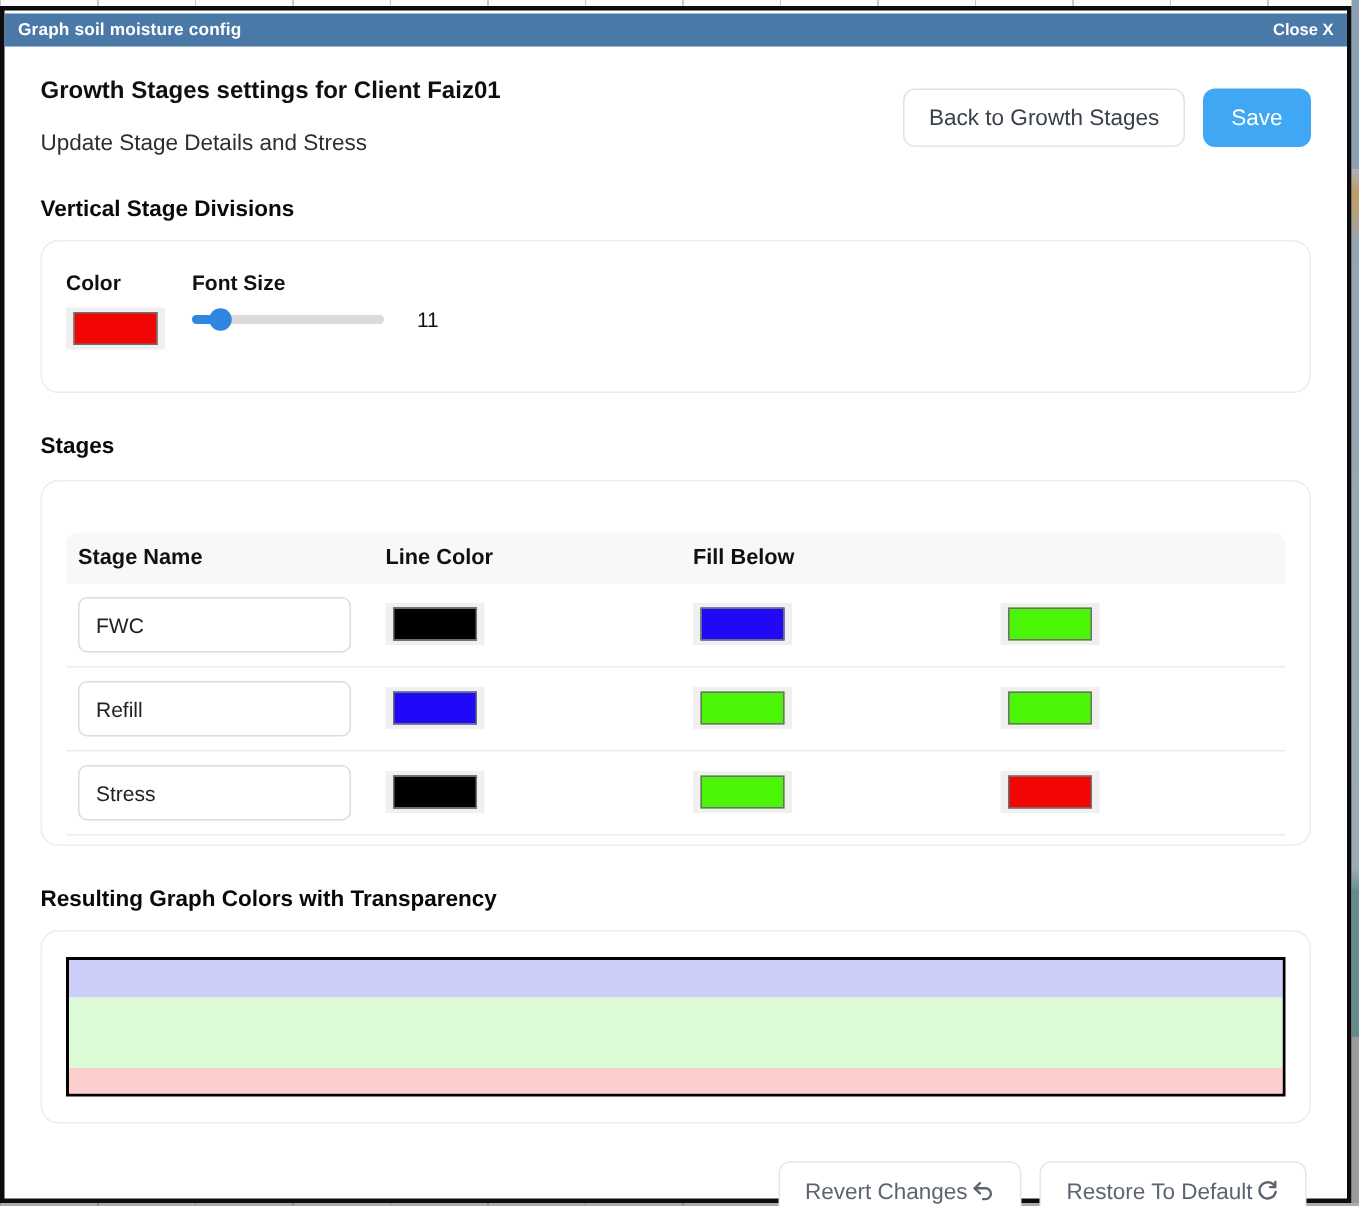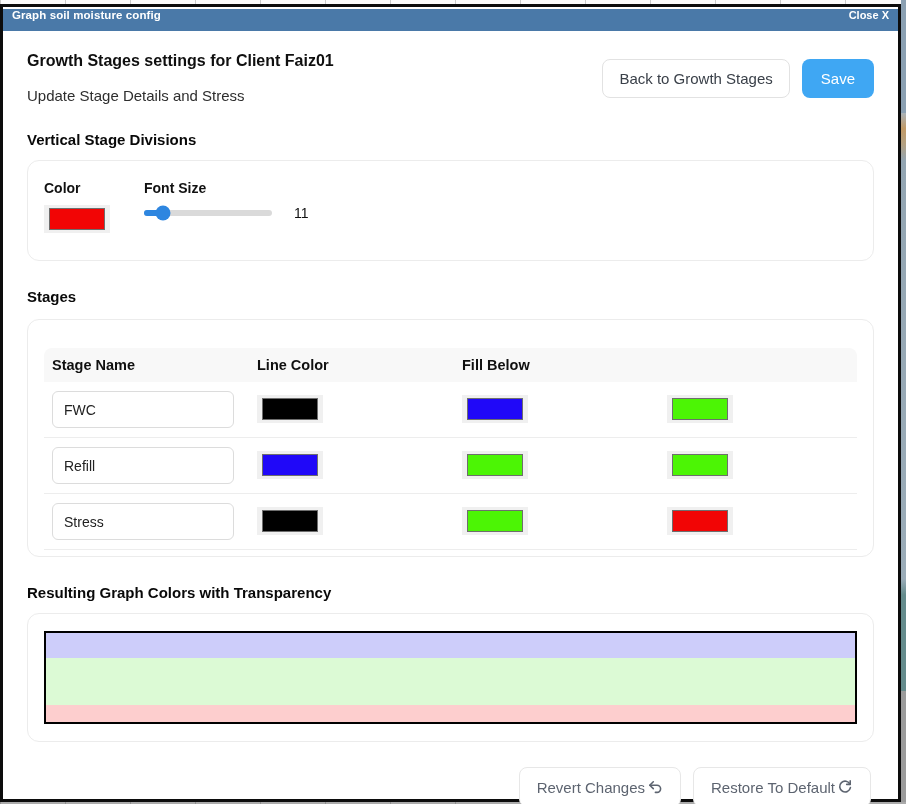--- a/index.html
+++ b/index.html
@@ -39,7 +39,7 @@
   }
   .titlebar {
     margin-top: 2px; height: 22px; background: #4a79a8;
-    display: flex; justify-content: space-between; align-items: flex-start;
+    display: flex; justify-content: space-between; align-items: center;
     padding: 0 9px; flex: 0 0 auto;
   }
   .titlebar-title { color: #fff; font-size: 11.5px; font-weight: 700; letter-spacing: .1px; }

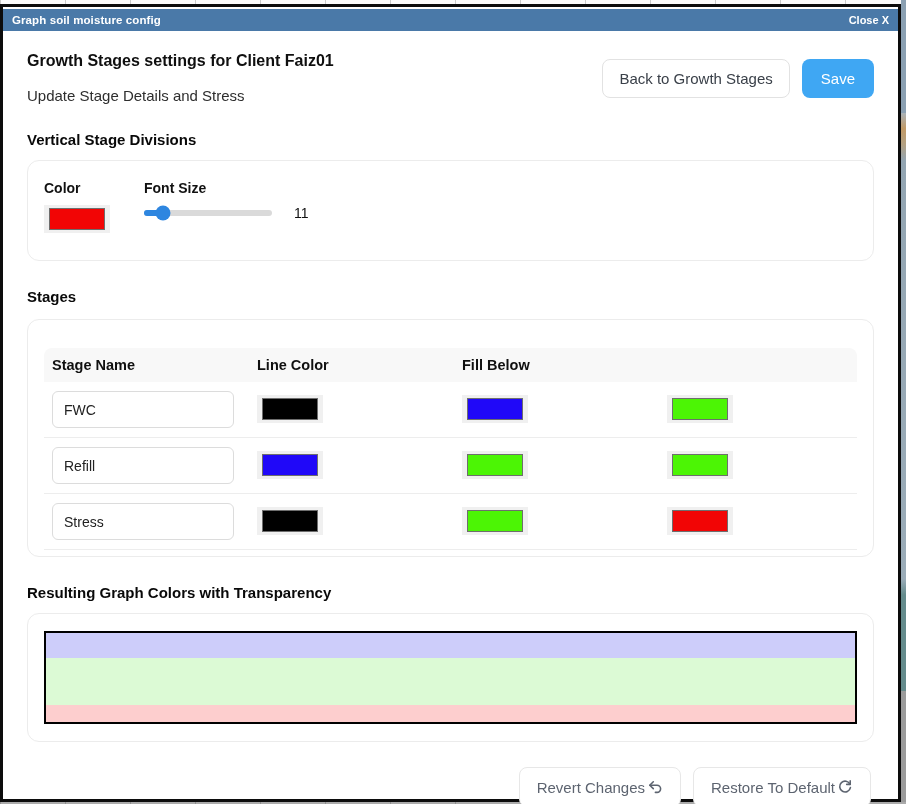--- a/index.html
+++ b/index.html
@@ -71,7 +71,7 @@
   }
 
   
-  .vsd-card { padding: 19px 20px 26px 16px; display: flex; gap: 34px; }
+  .vsd-card { padding: 19px 20px 26px 16px; display: flex; gap: 18px; }
   .field-label { display: block; font-size: 14px; font-weight: 700; color: #111; margin-bottom: 9px; }
   .swatch-outer { background: #f0f0f0; padding: 3px 5px; display: inline-block; line-height: 0; cursor: pointer; }
   .swatch-inner { display: inline-block; width: 56px; height: 22px; border: 1px solid #6e6e6e; }

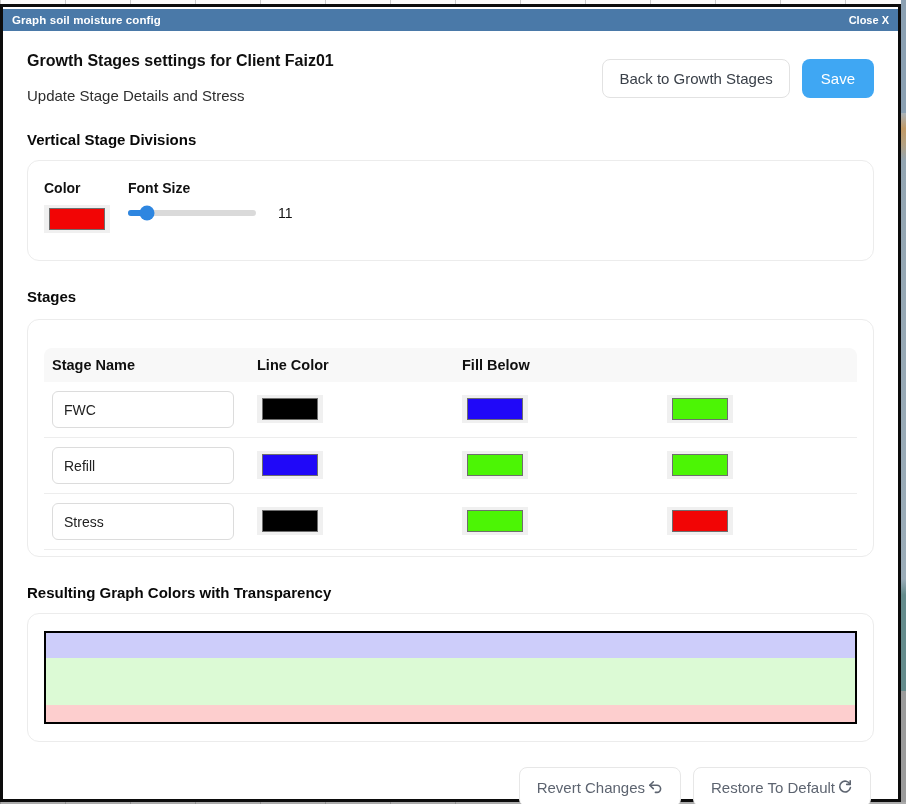--- a/index.html
+++ b/index.html
@@ -85,7 +85,7 @@
   .slider-value { font-size: 14px; color: #111; }
 
   
-  .stages-card { padding: 12px 16px 6px 16px; margin-top: 14px; }
+  .stages-card { padding: 18px 16px 6px 16px; margin-top: 14px; }
   .tbl-header {
     margin-top: 16px; display: grid; grid-template-columns: 205px 205px 205px 1fr;
     background: #f8f8f8; border-radius: 8px 8px 0 0; padding: 9px 0;

